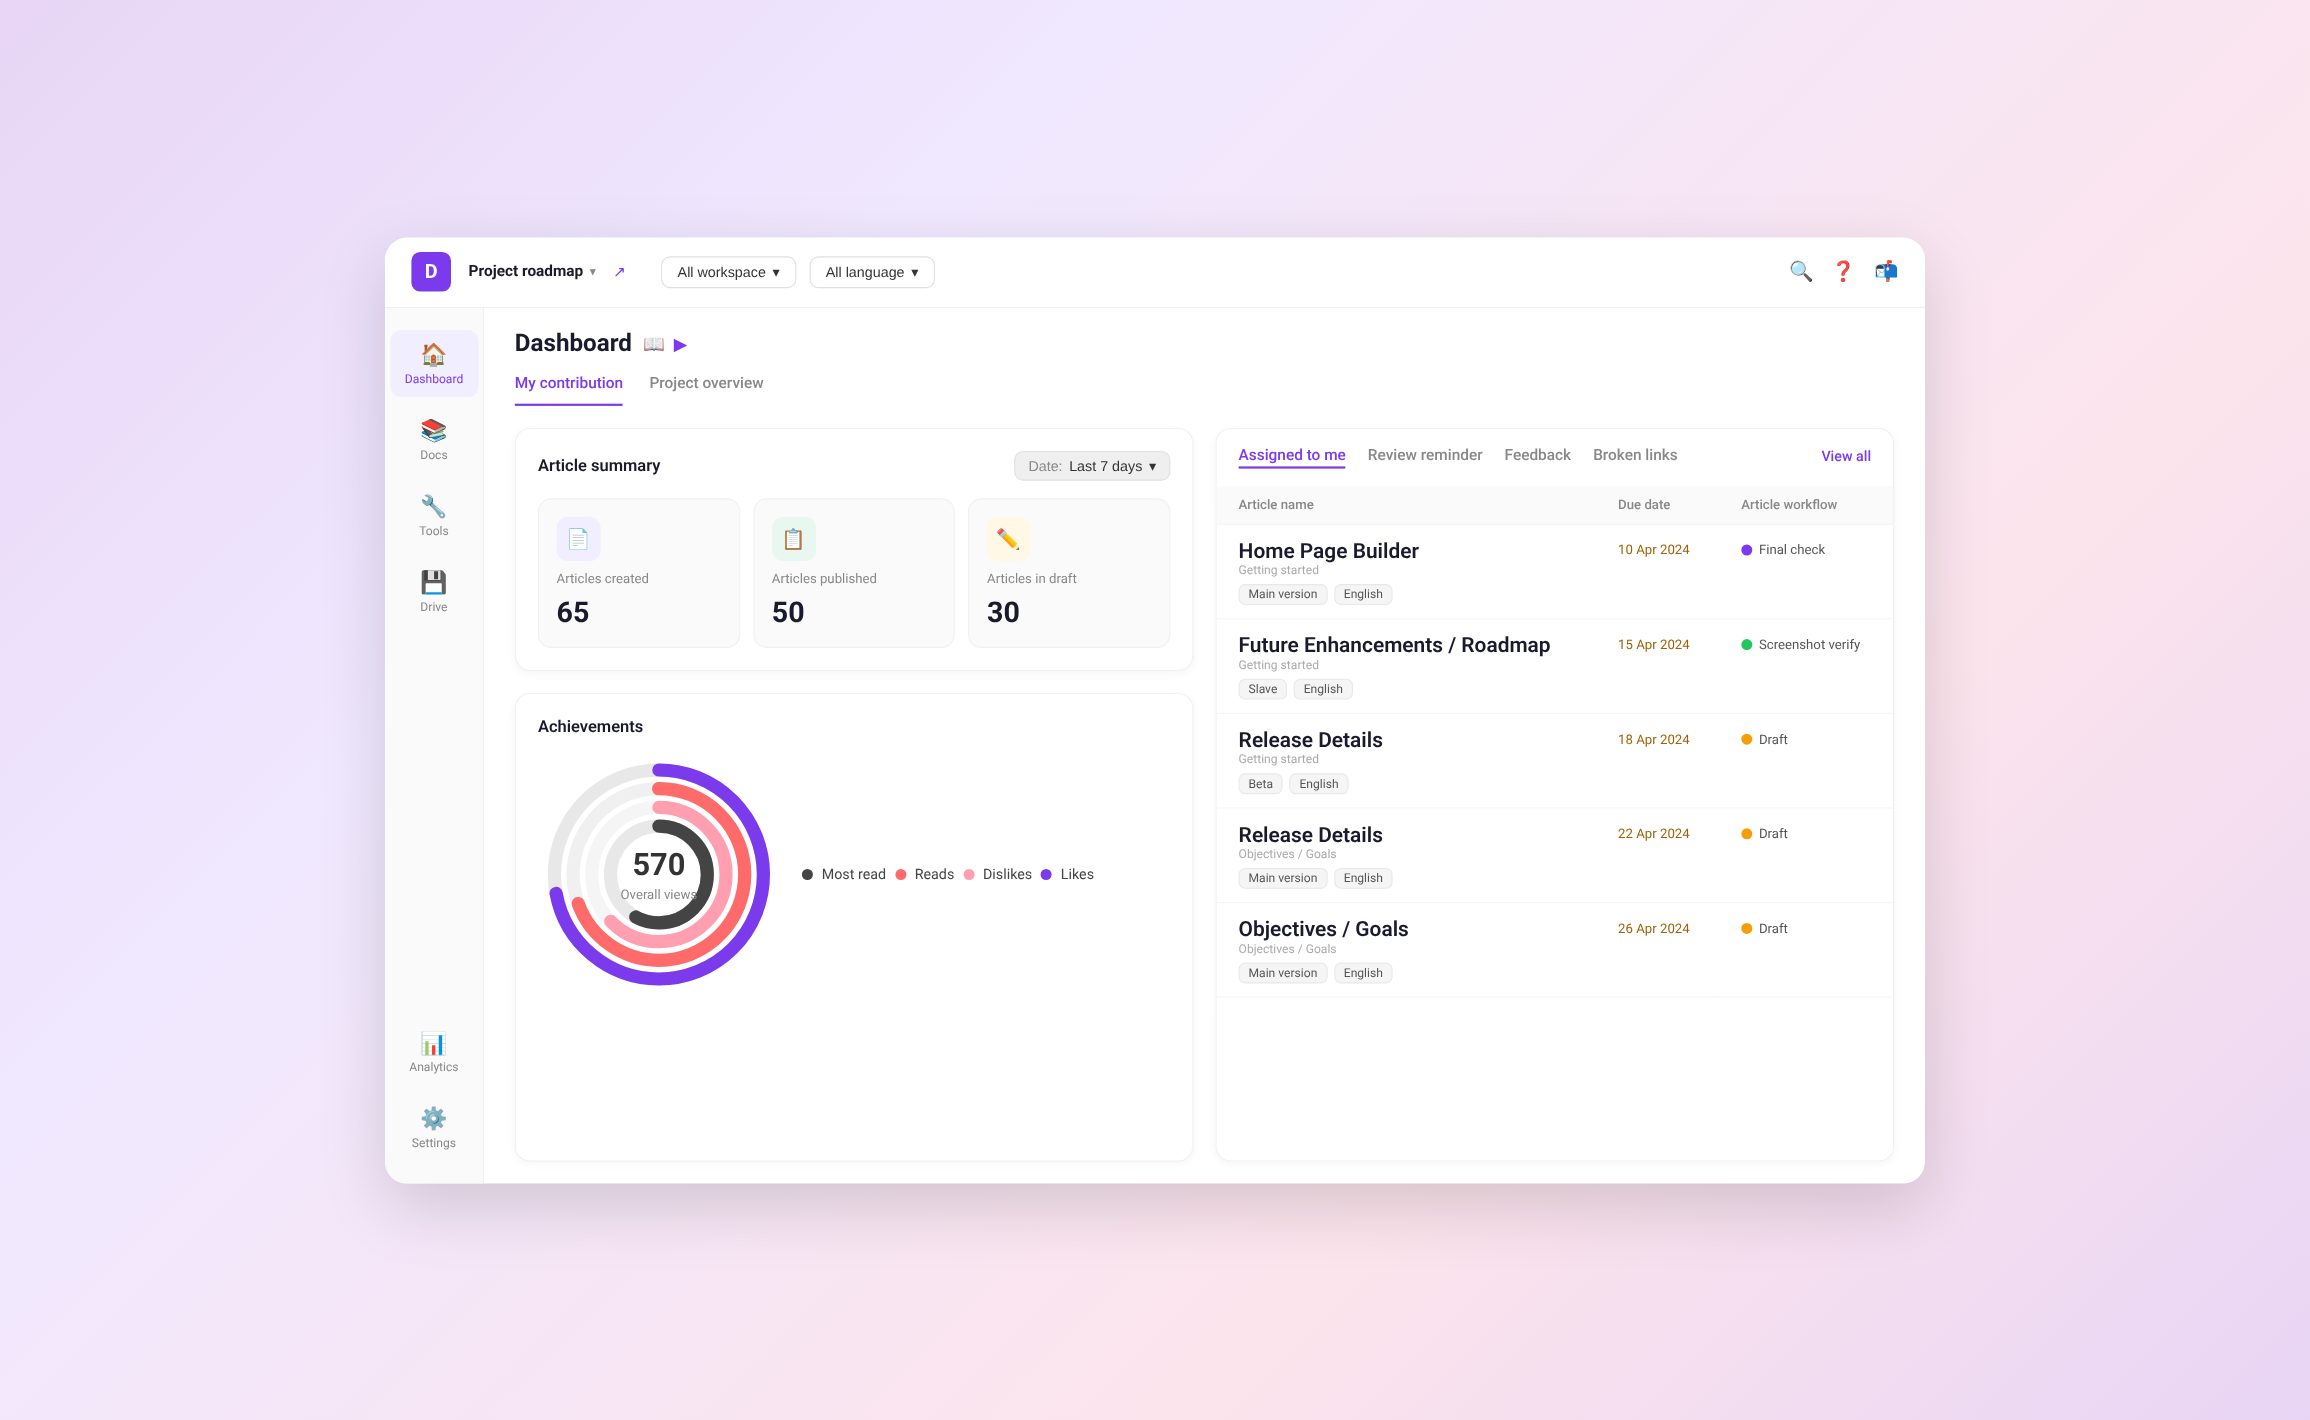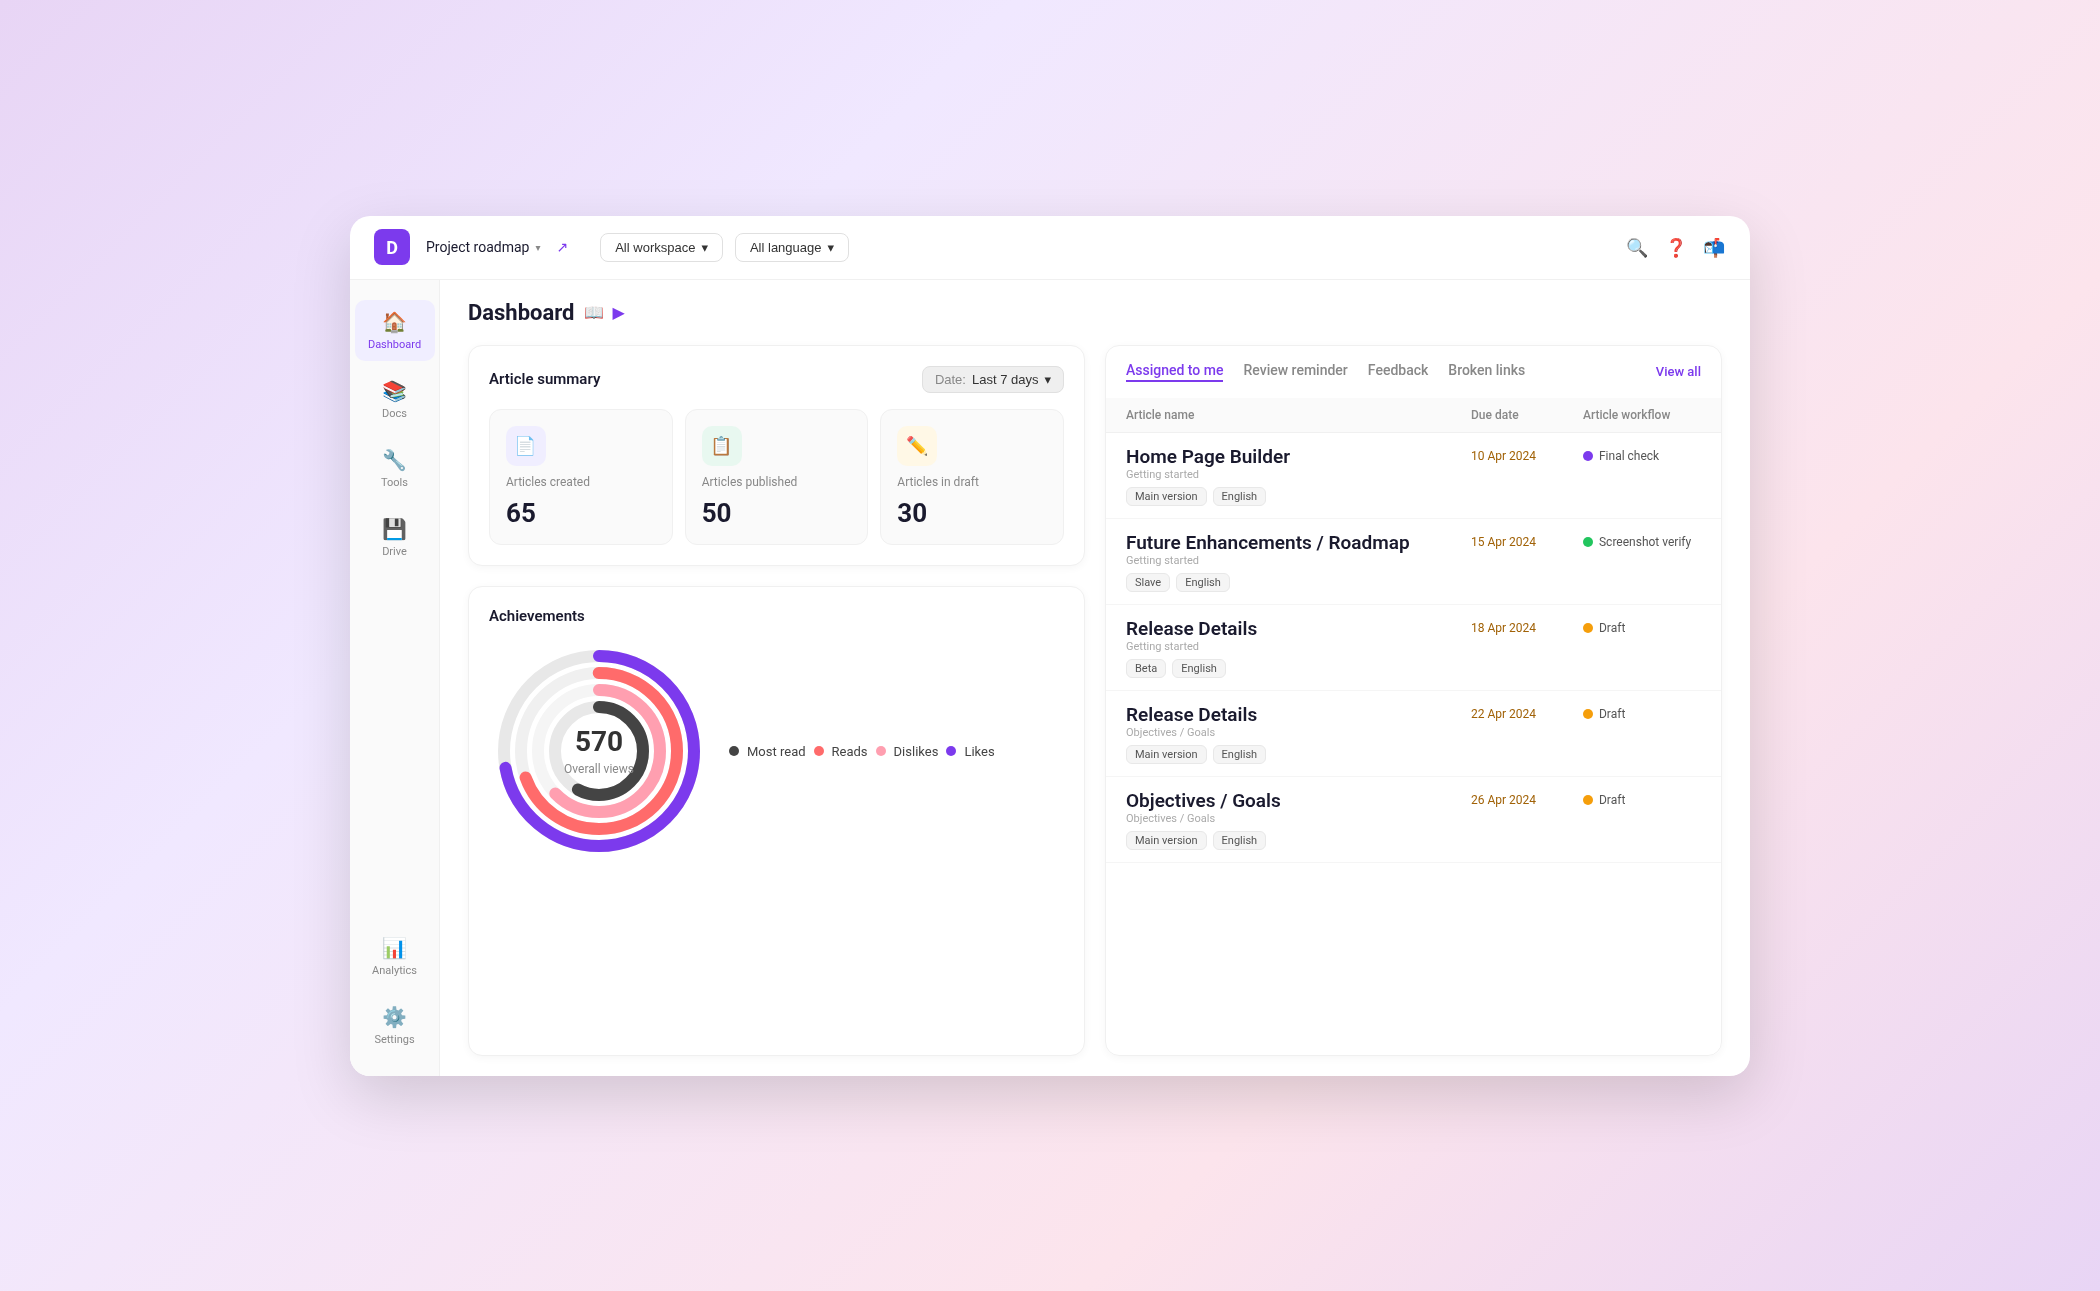--- a/index.html
+++ b/index.html
@@ -50,7 +50,7 @@
       align-items: center;
       gap: 6px;
       font-size: 14px;
-      font-weight: 400;
+      font-weight: 700;
       color: #1a1a2e;
       cursor: pointer;
     }

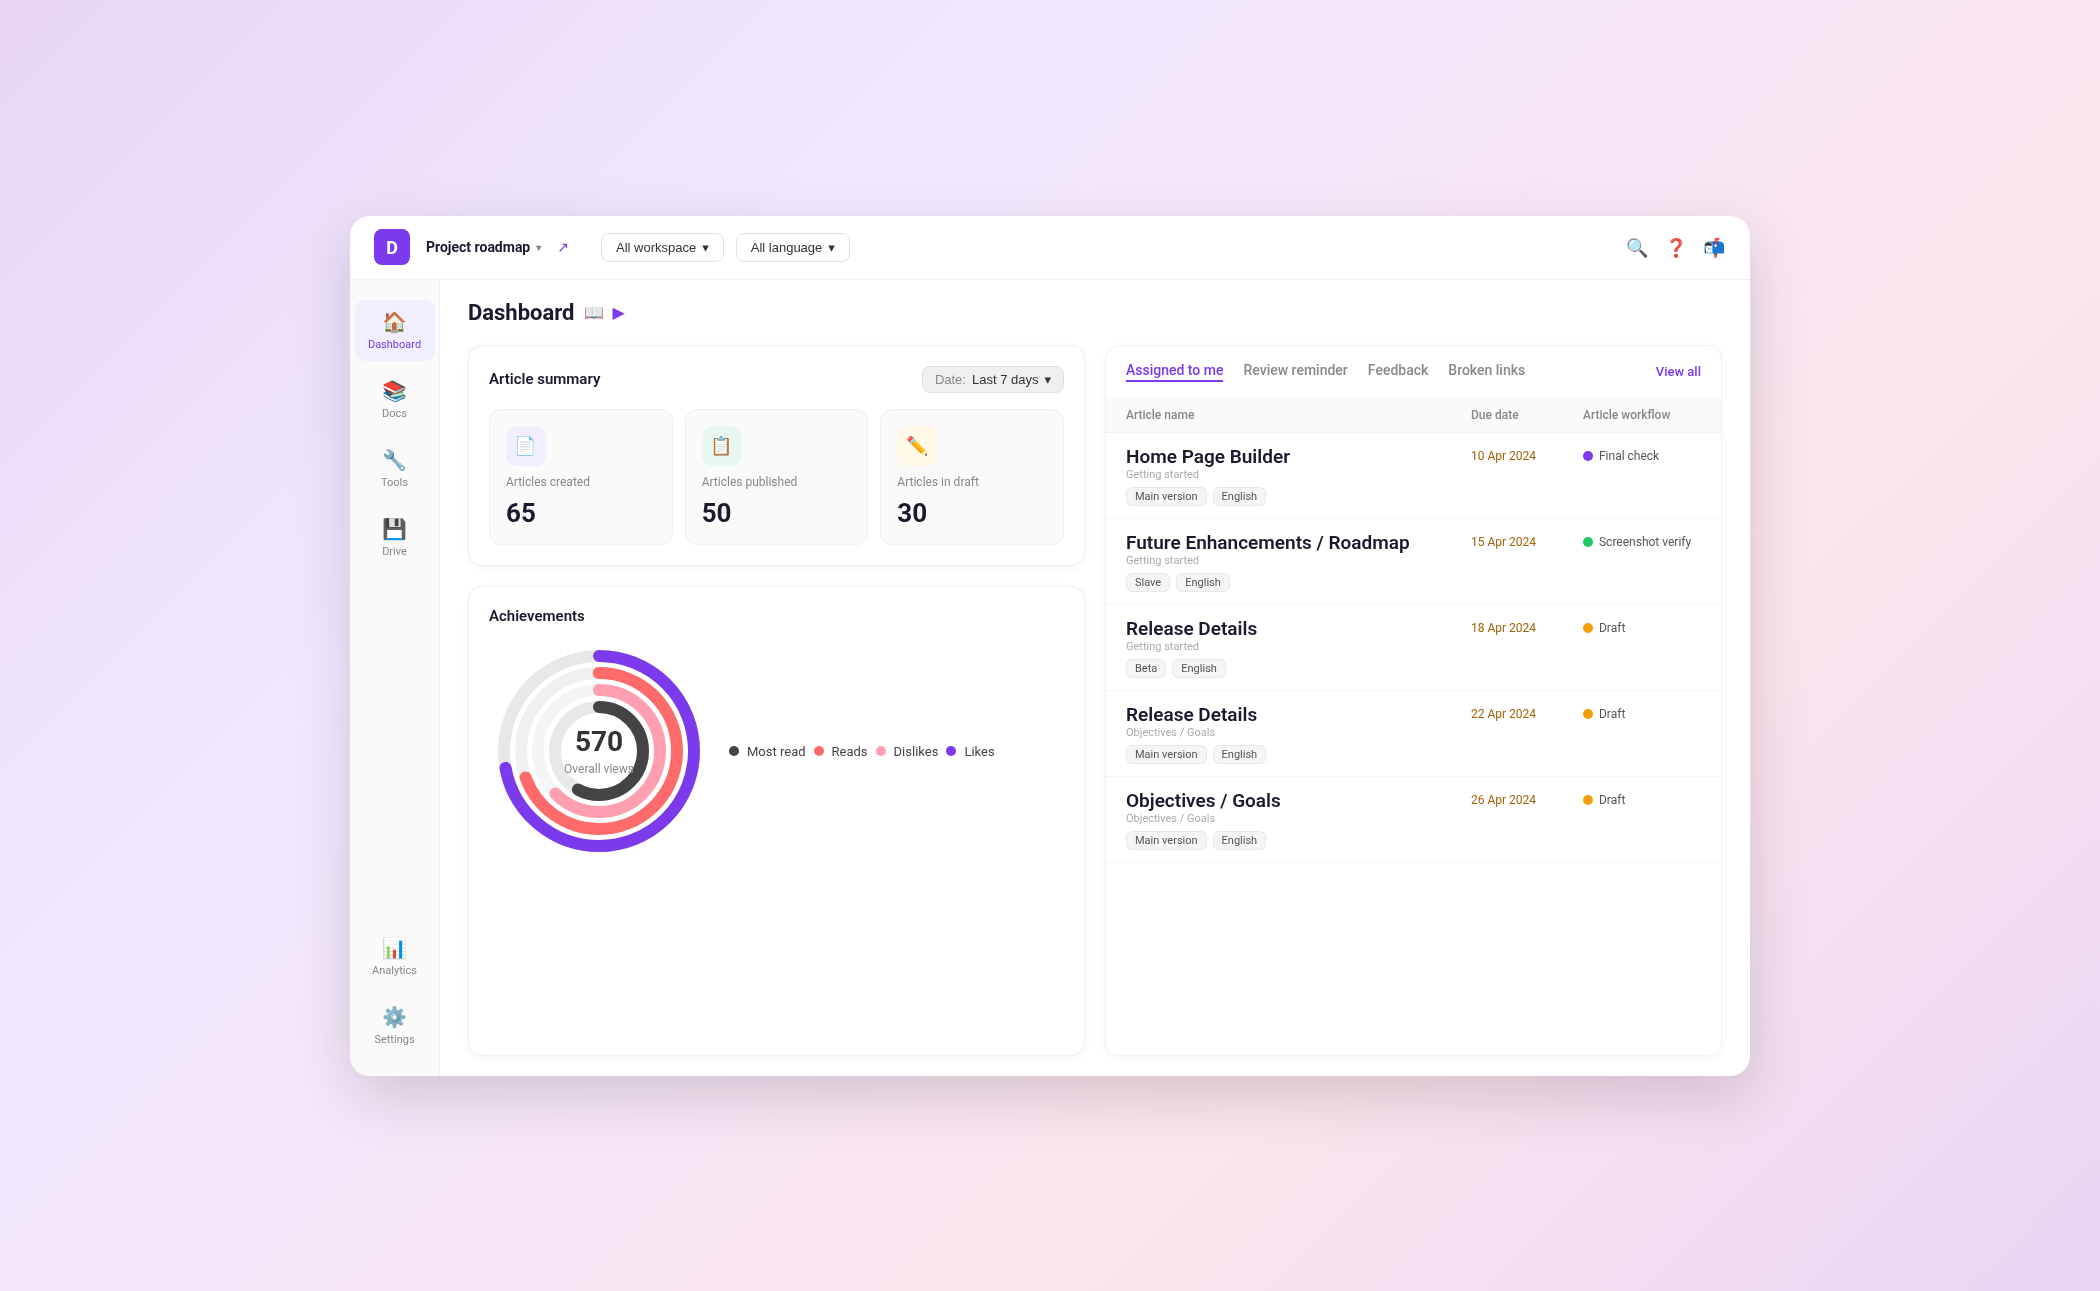--- a/index.html
+++ b/index.html
@@ -498,6 +498,10 @@
             <span class="page-title-icon">📖</span>
             <span class="page-title-icon">▶</span>
           </div>
+        </div>
+        <div class="page-tabs">
+          <div class="page-tab active">My contribution</div>
+          <div class="page-tab">Project overview</div>
         </div>
       </div>
 

